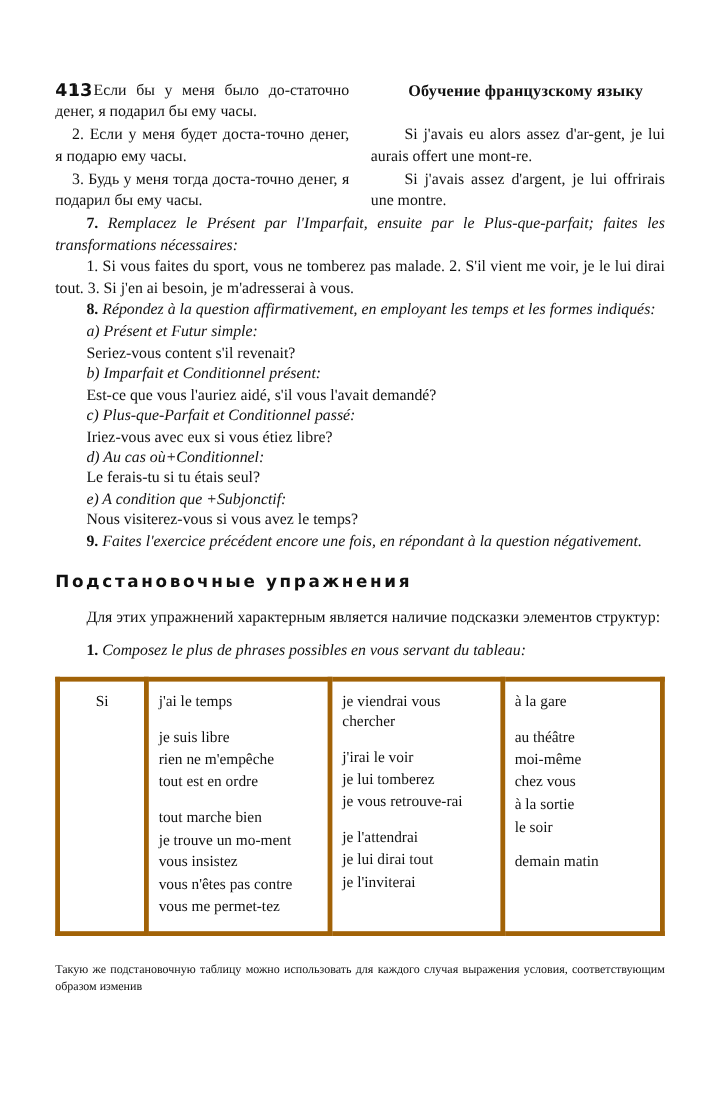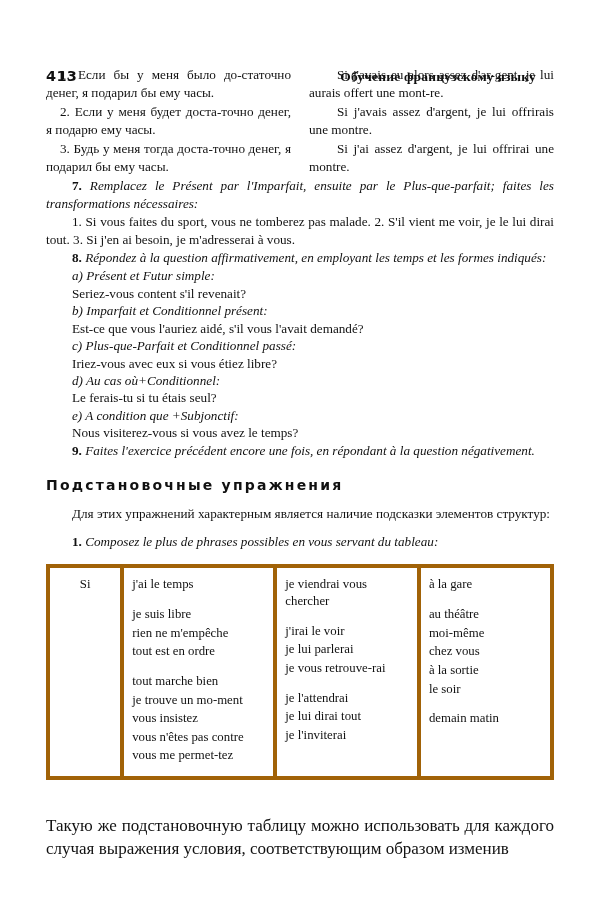--- a/index.html
+++ b/index.html
@@ -156,7 +156,6 @@
       <div class="col right">
         <p>Si j'avais eu alors assez d'ar-gent, je lui aurais offert une mont-re.</p>
         <p>Si j'avais assez d'argent, je lui offrirais une montre.</p>
-        <p>Si j'ai assez d'argent, je lui offrirai une montre.</p>
       </div>
     </div>
 

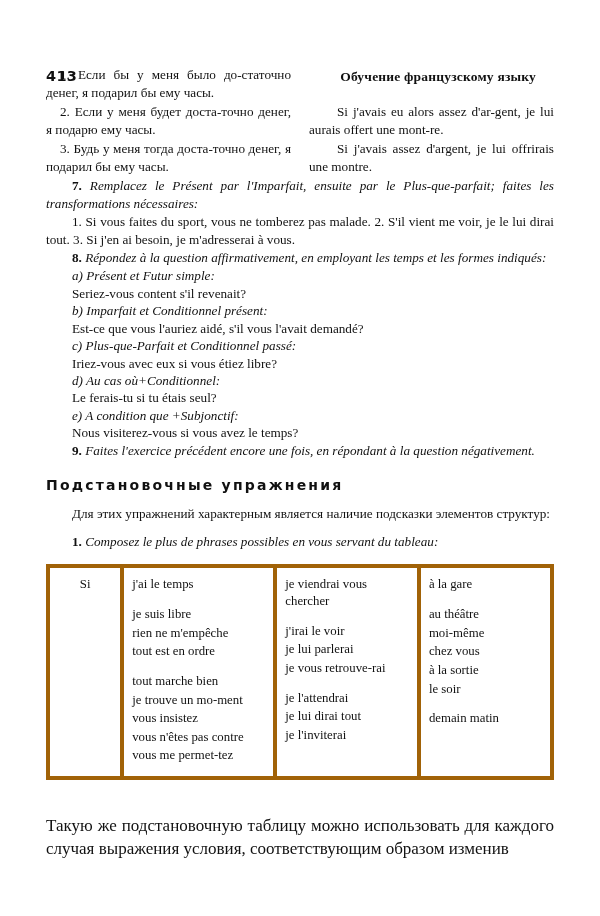--- a/index.html
+++ b/index.html
@@ -213,7 +213,7 @@
         <td class="c3">
           <p class="cellline">je viendrai vous chercher</p>
           <p class="cellline sp">j'irai le voir</p>
-          <p class="cellline">je lui parlerai</p>
+          <p class="cellline">je lui tomberez</p>
           <p class="cellline">je vous retrouve-rai</p>
           <p class="cellline sp">je l'attendrai</p>
           <p class="cellline">je lui dirai tout</p>

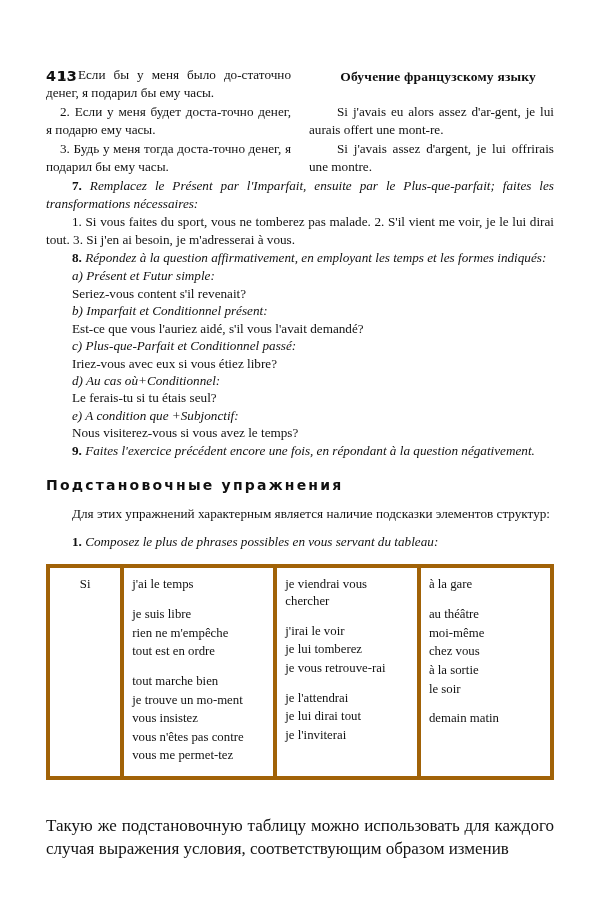--- a/index.html
+++ b/index.html
@@ -128,8 +128,8 @@
   .cellline { margin: 0 0 2px 0; }
   .cellline.sp { margin-top: 13px; }
   .bottom-para {
-    margin-top: 34px;
-    font-size: 17px;
+    margin-top: 22px;
+    font-size: 10px;
     line-height: 1.36;
     text-align: justify;
   }

